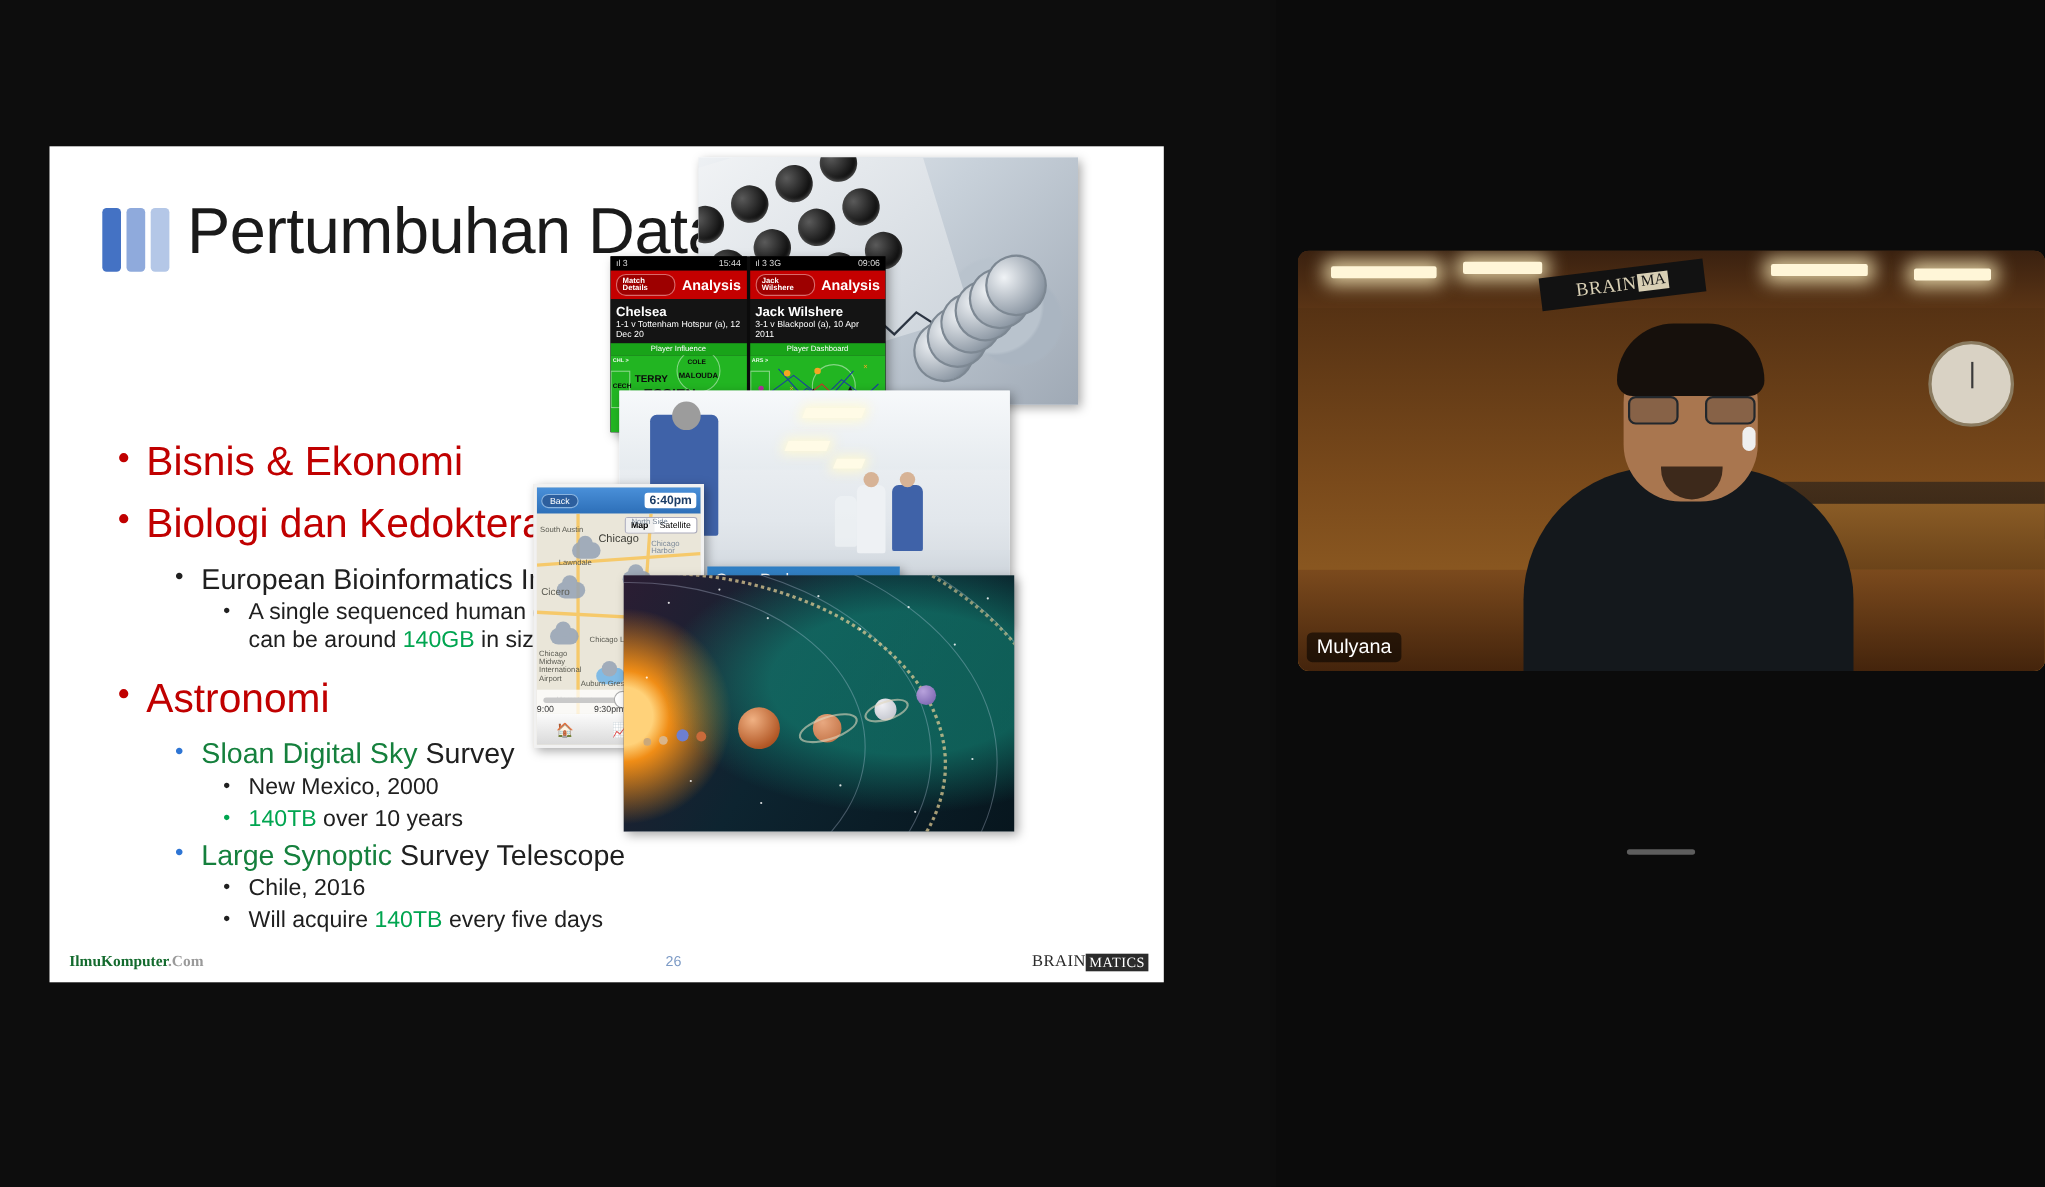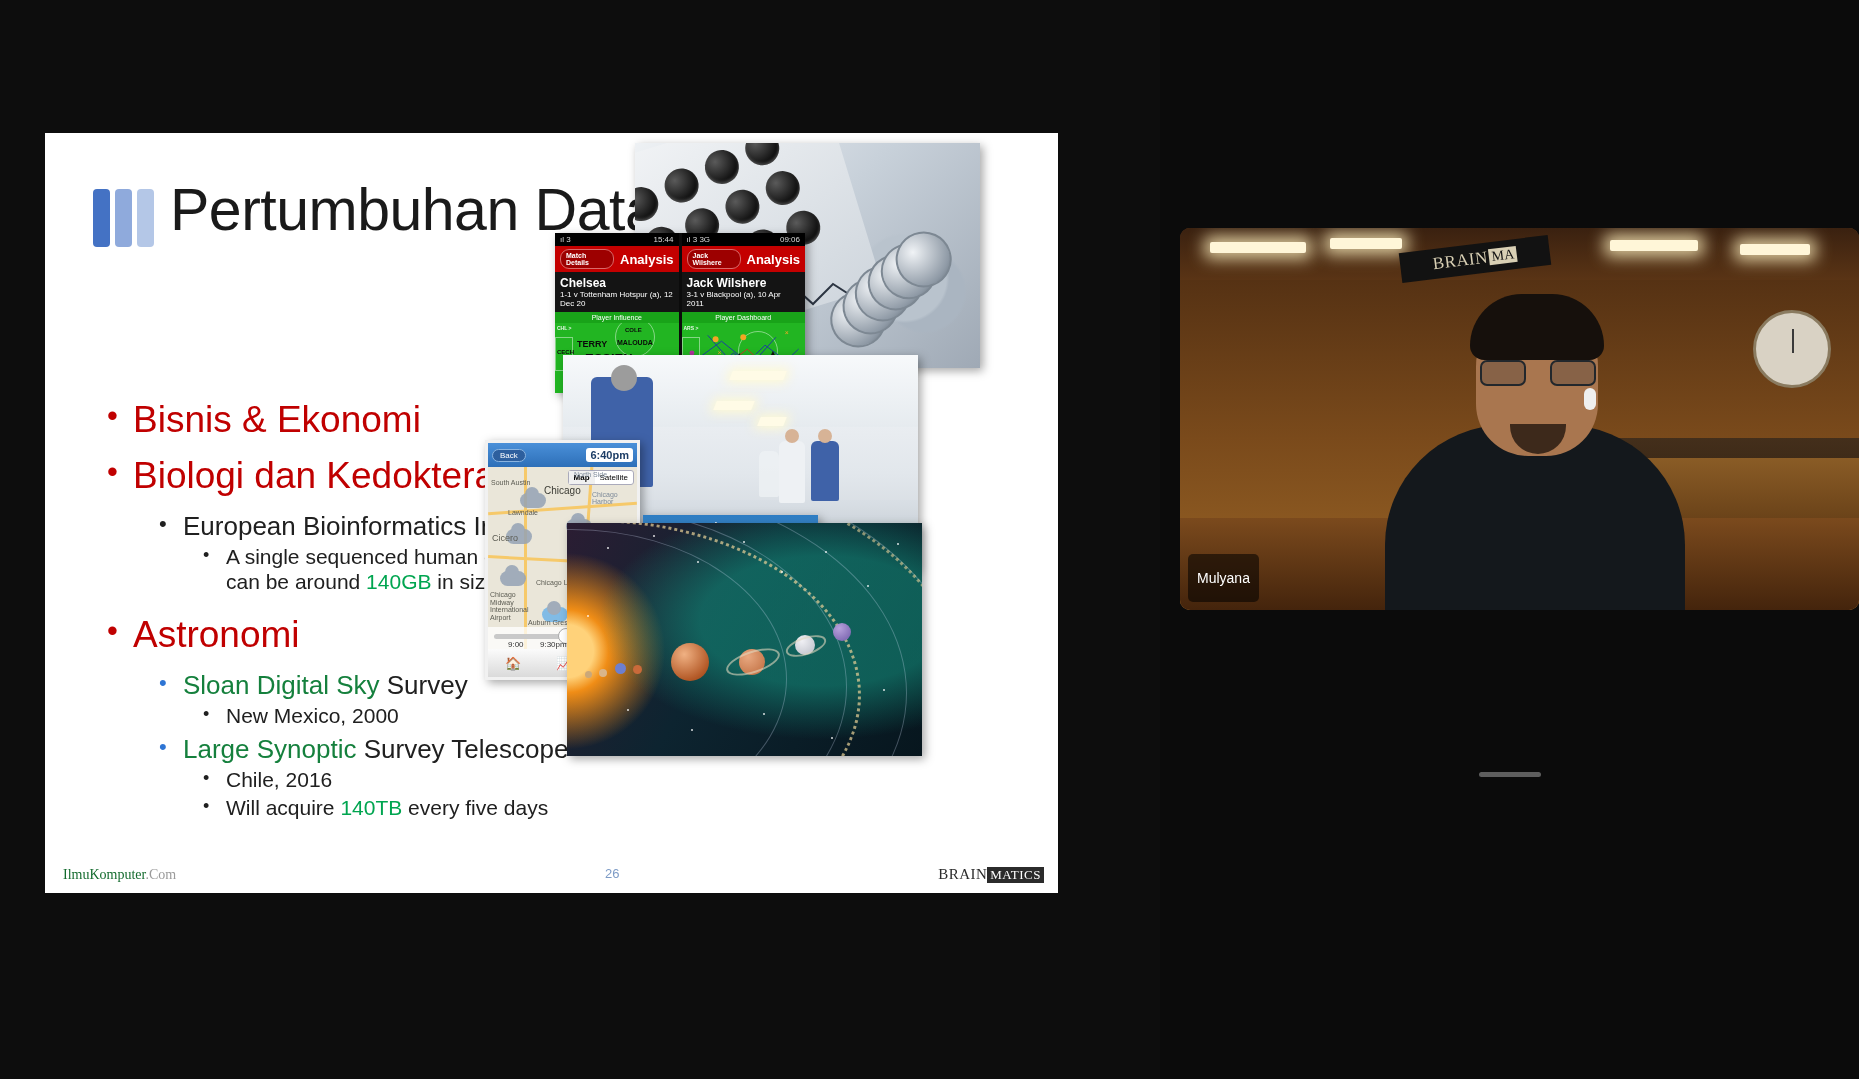--- a/index.html
+++ b/index.html
@@ -236,8 +236,8 @@
 
   .speaker-name {
     position: absolute; left: 8px; bottom: 8px;
-    background: rgba(0,0,0,.55); color: #fff; font-size: 14px;
-    padding: 16px 9px; border-radius: 5px;
+    background: rgba(0,0,0,.55); color: #fff; font-size: 18px;
+    padding: 3px 9px; border-radius: 5px;
   }
 
   .drag-handle {

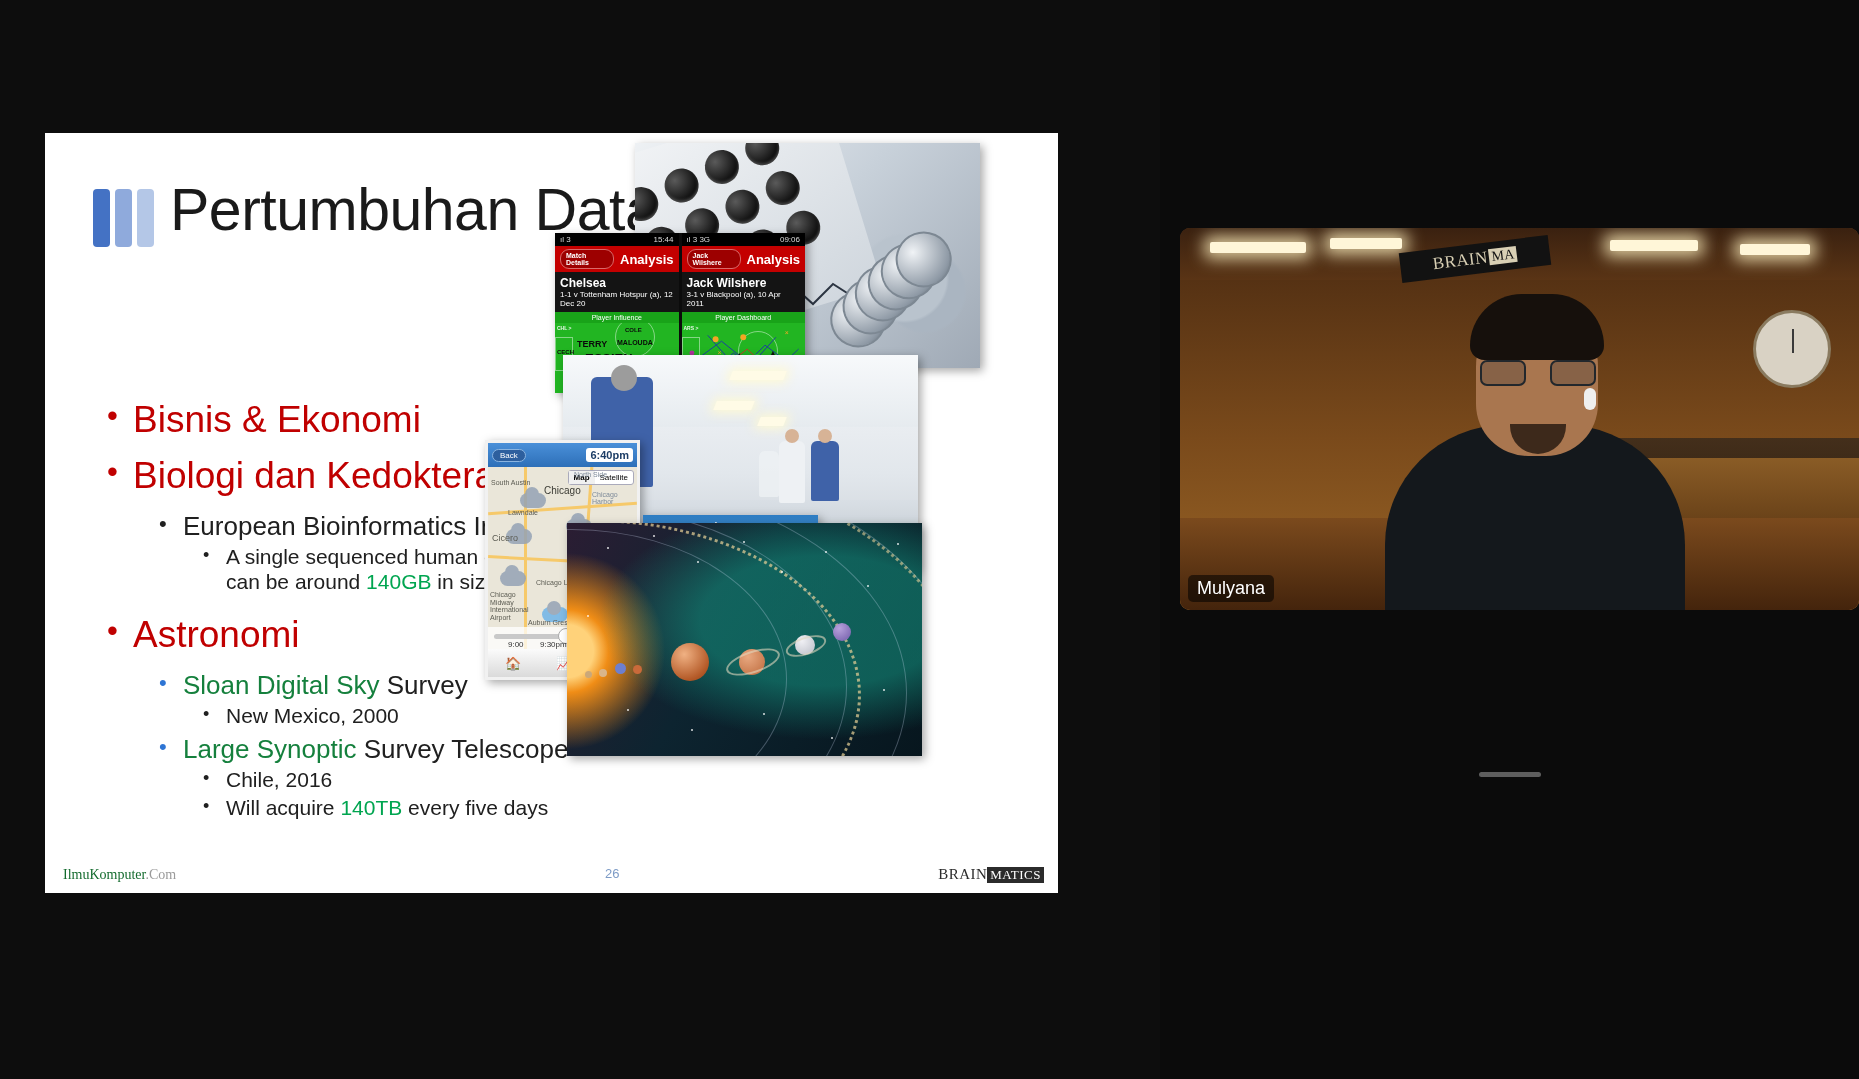--- a/index.html
+++ b/index.html
@@ -441,7 +441,7 @@
           <div class="mapslider">
             <div class="track"></div>
               <div class="knob"></div>
-            <span style="position:absolute;left:20px;bottom:0;font-size:8px;color:#333">9:00</span>
+            <span style="position:absolute;left:0;bottom:0;font-size:8px;color:#333">9:00</span>
             <span style="position:absolute;left:52px;bottom:0;font-size:8px;color:#333">9:30pm</span>
             <span style="position:absolute;left:108px;bottom:0;font-size:8px;color:#333">9:55</span>
           </div>

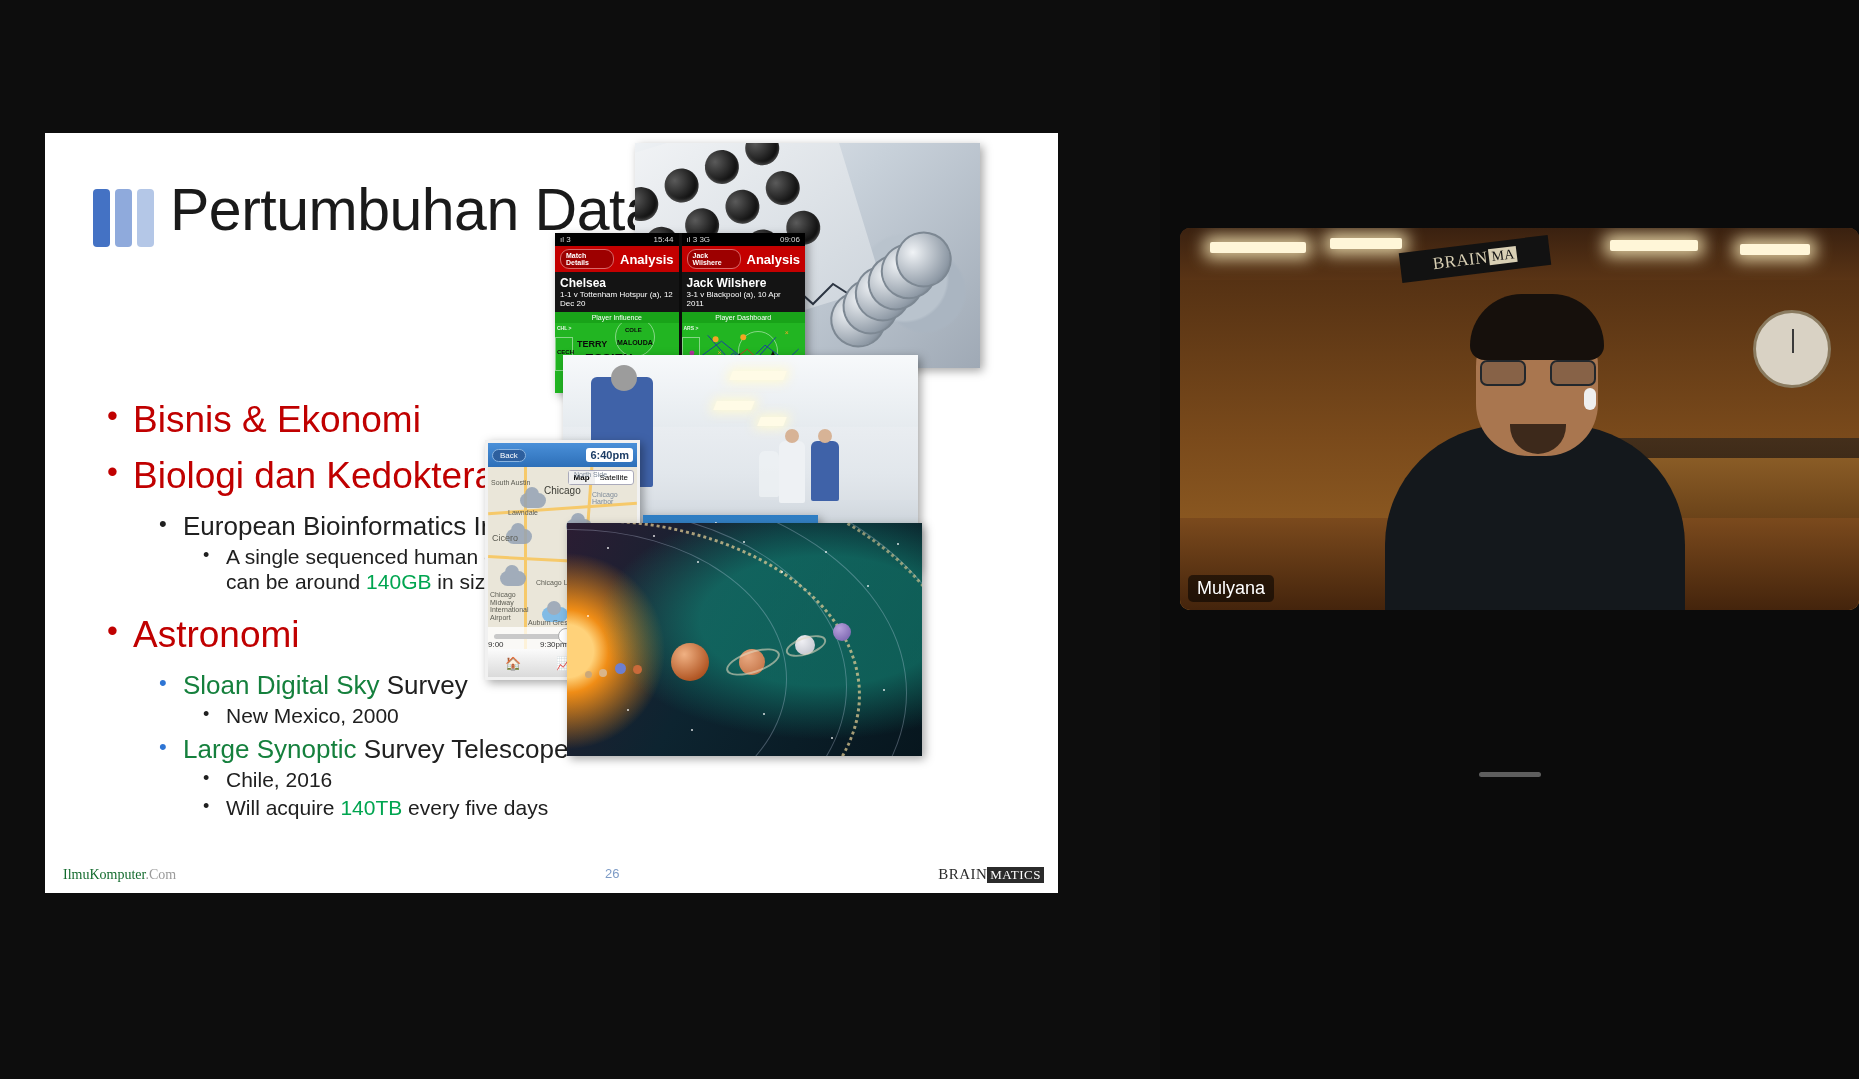--- a/index.html
+++ b/index.html
@@ -279,6 +279,9 @@
           <span class="blue">Sloan Digital Sky</span><span> Survey</span>
         </div>
         <div class="b-l3 dark-dot">New Mexico, 2000</div>
+        <div class="b-l3 green-dot">
+          <span class="green">140TB</span><span> over 10 years</span>
+        </div>
 
         <div class="b-l2 blue-dot">
           <span class="blue">Large Synoptic</span><span> Survey Telescope</span>

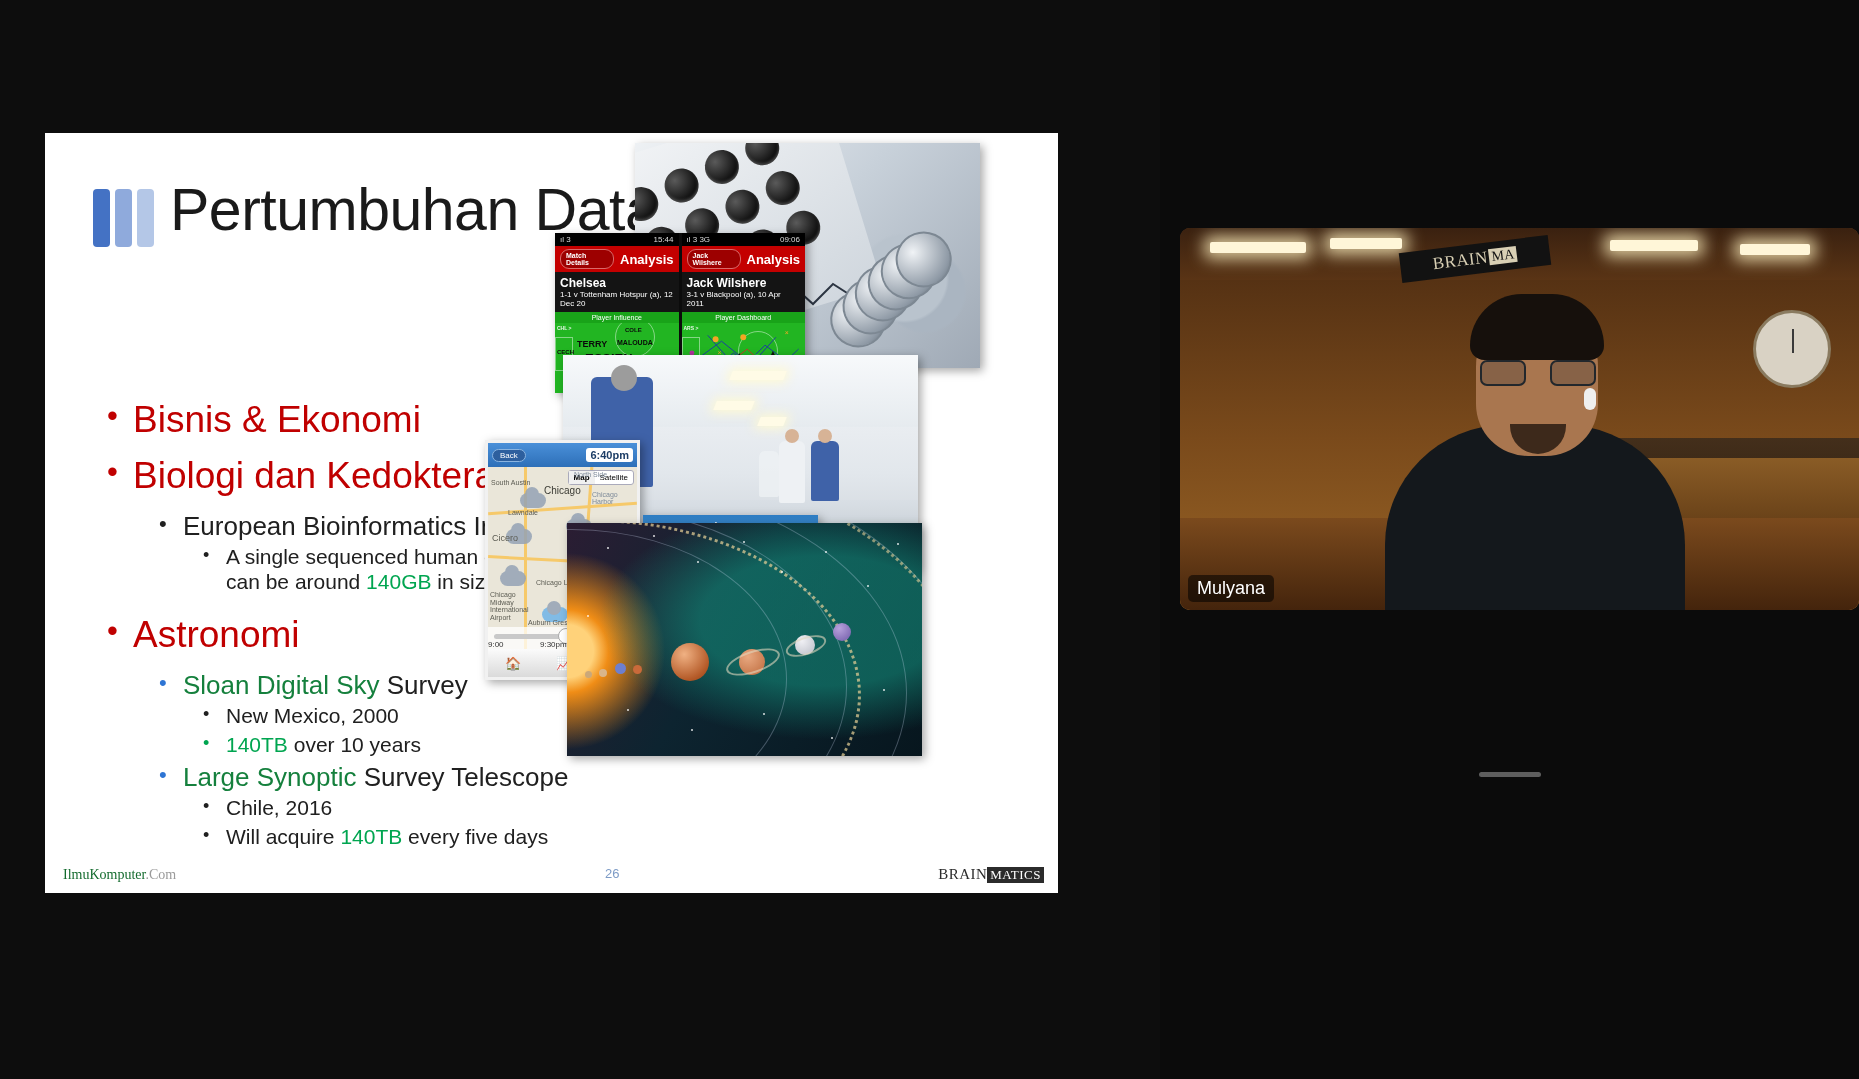--- a/index.html
+++ b/index.html
@@ -55,7 +55,7 @@
   .slide-footer { position: absolute; left: 0; bottom: 8px; width: 100%; height: 30px; }
   .ilmu {
     position: absolute; left: 18px; bottom: 2px;
-    font-size: 14px; font-weight: 400; color: #146b2e;
+    font-size: 14px; font-weight: 700; color: #146b2e;
     font-family: "Liberation Serif", serif;
   }
   .ilmu .dotcom { color: #9a9a9a; }

